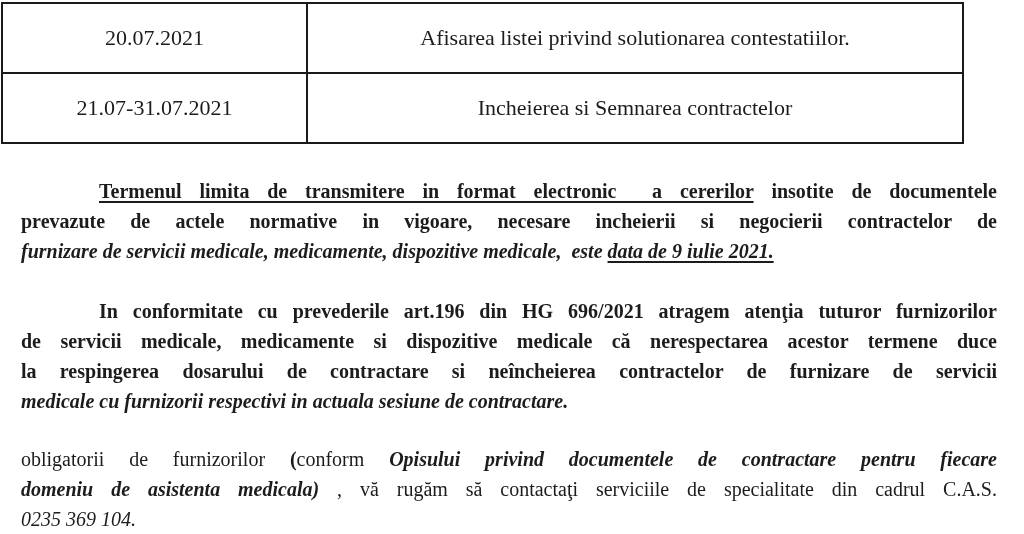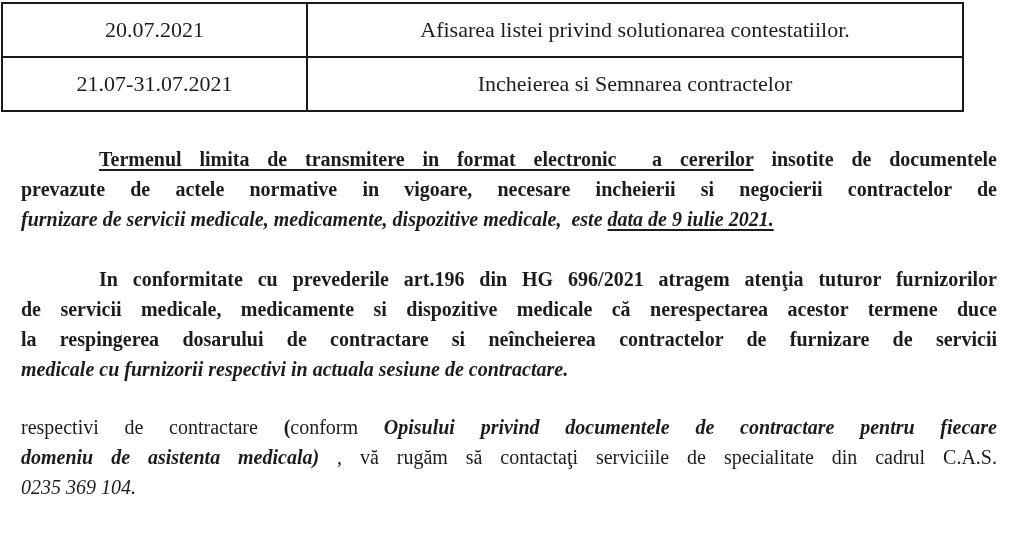--- a/index.html
+++ b/index.html
@@ -31,7 +31,7 @@
     text-align: center;
     vertical-align: middle;
     font-size: 22px;
-    padding: 8px 4px;
+    padding: 16px 4px;
     overflow: hidden;
     white-space: nowrap;
     margin-top: 20px;

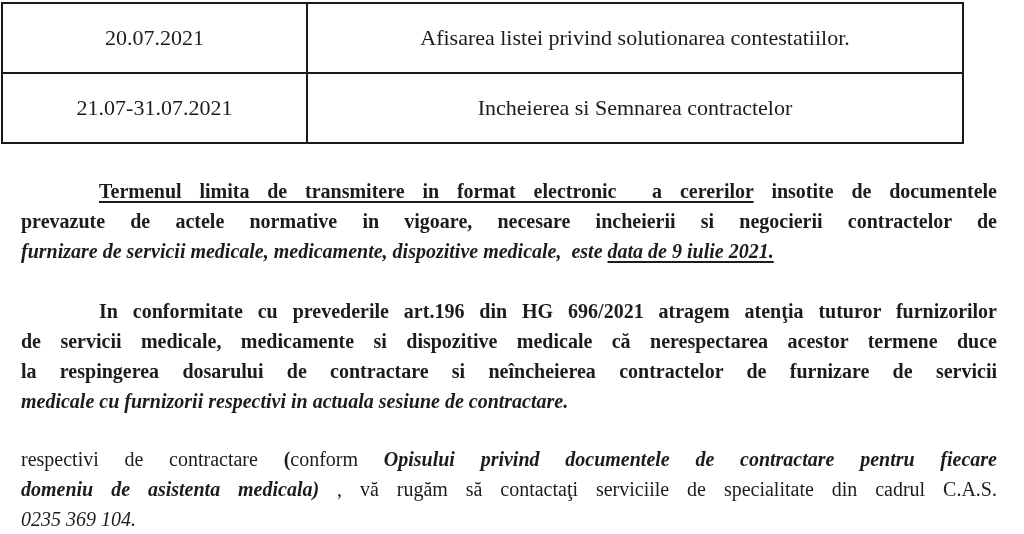--- a/index.html
+++ b/index.html
@@ -91,7 +91,7 @@
         <div class="tline last"><span class="b">medicale cu furnizorii respectivi in actuala sesiune de contractare.</span></div>
       </div>
     <div class="para para-3">
-        <div class="tline"><span>respectivi de contractare </span><span class="b">(</span><span>conform </span><span class="b i">Opisului privind documentele de contractare pentru fiecare</span></div>
+        <div class="tline"><span>obligatorii de furnizorilor </span><span class="b">(</span><span>conform </span><span class="b i">Opisului privind documentele de contractare pentru fiecare</span></div>
         <div class="tline"><span class="b i">domeniu de asistenta medicala)</span><span> , vă rugăm să contactaţi serviciile de specialitate din cadrul C.A.S.</span></div>
         <div class="tline last"><span>0235 369 104.</span></div>
       </div>

